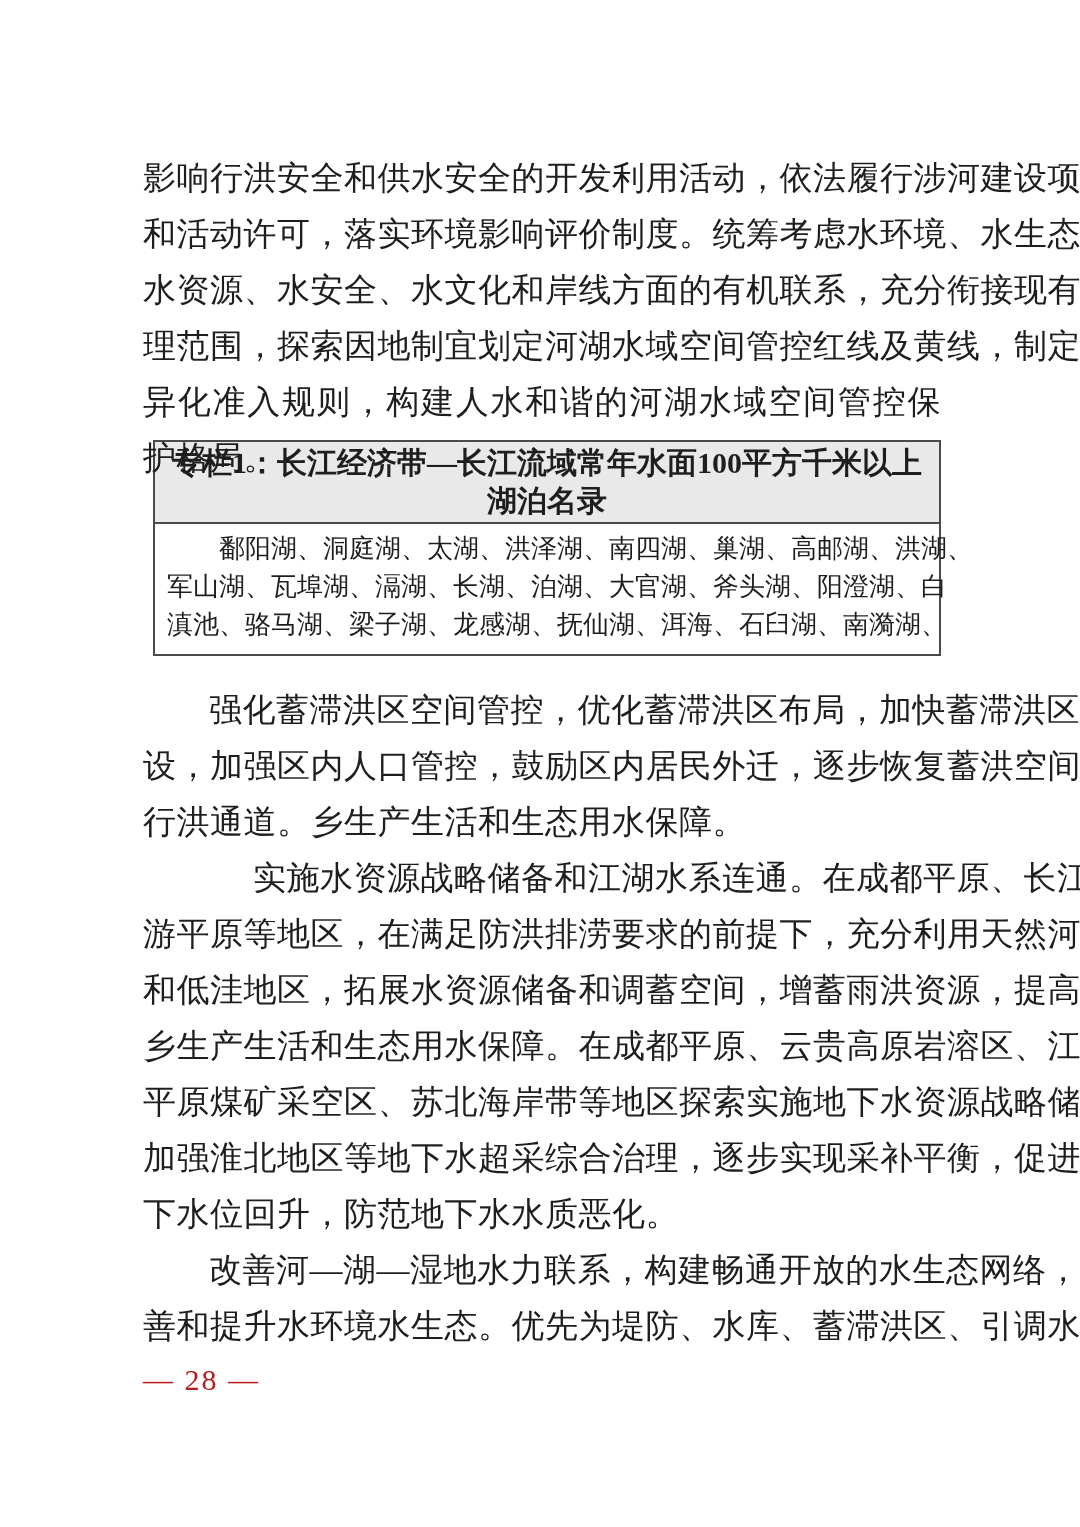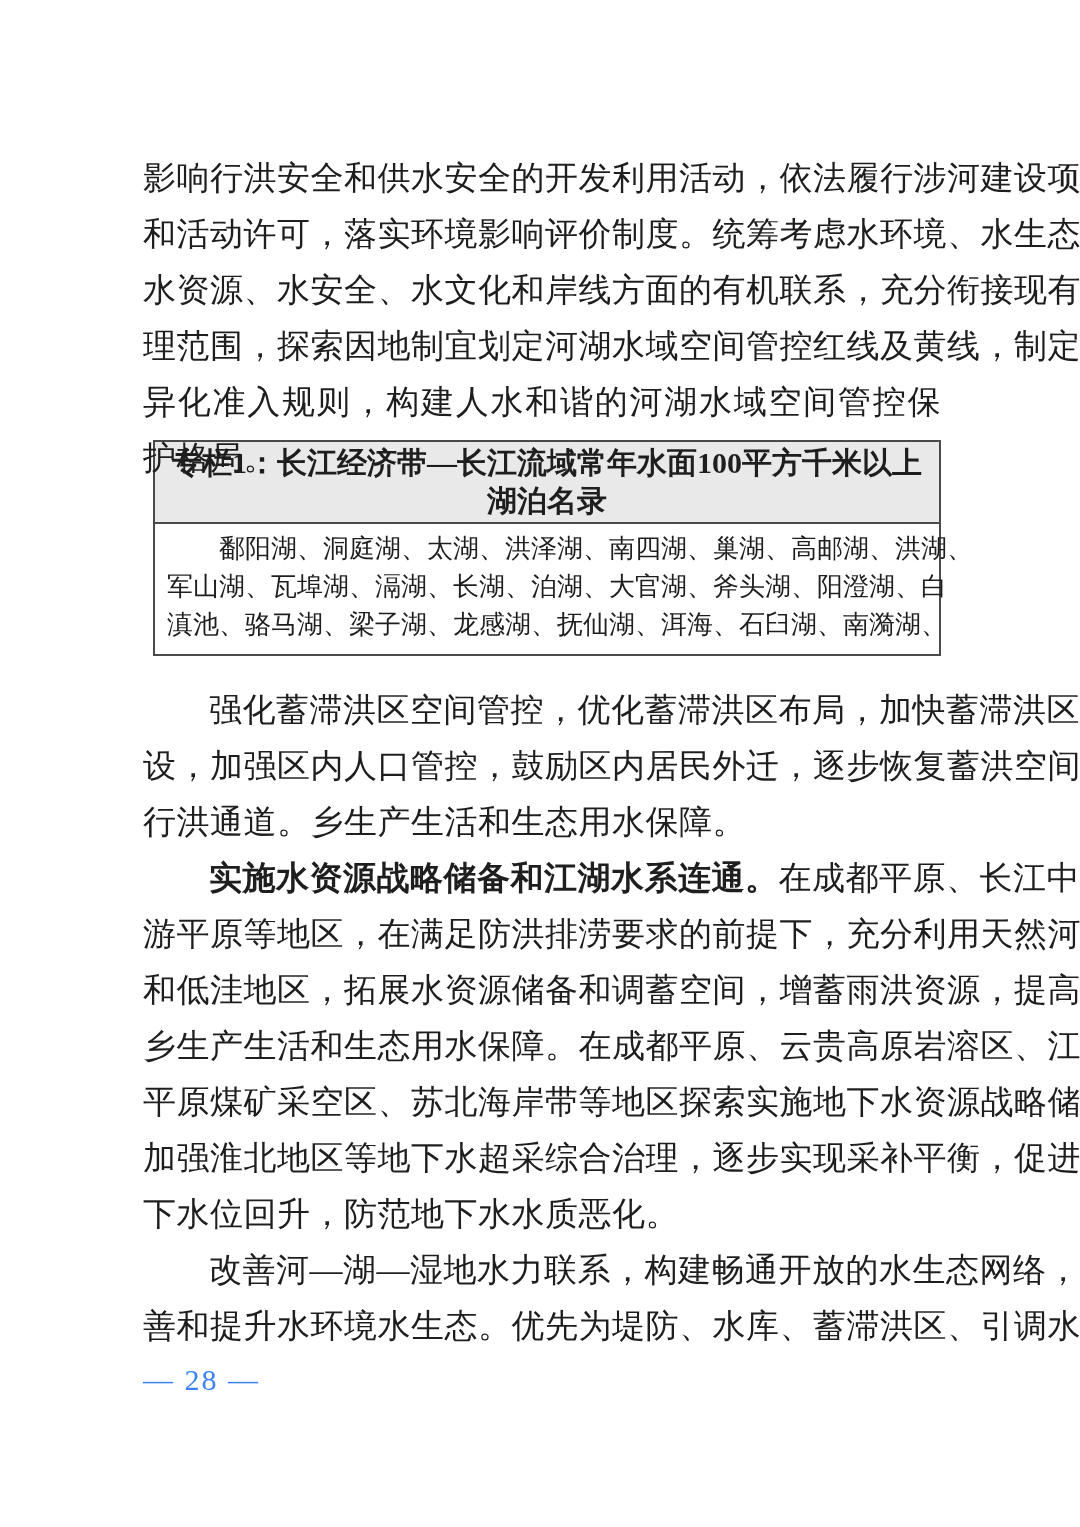--- a/index.html
+++ b/index.html
@@ -41,7 +41,7 @@
     white-space: normal;
   }
   .tline.indent { text-indent: 2em; }
-  .bold { font-weight: bold; }
+  .bold { font-weight: normal; margin-left: 44px; }
 
   
   .column-box {

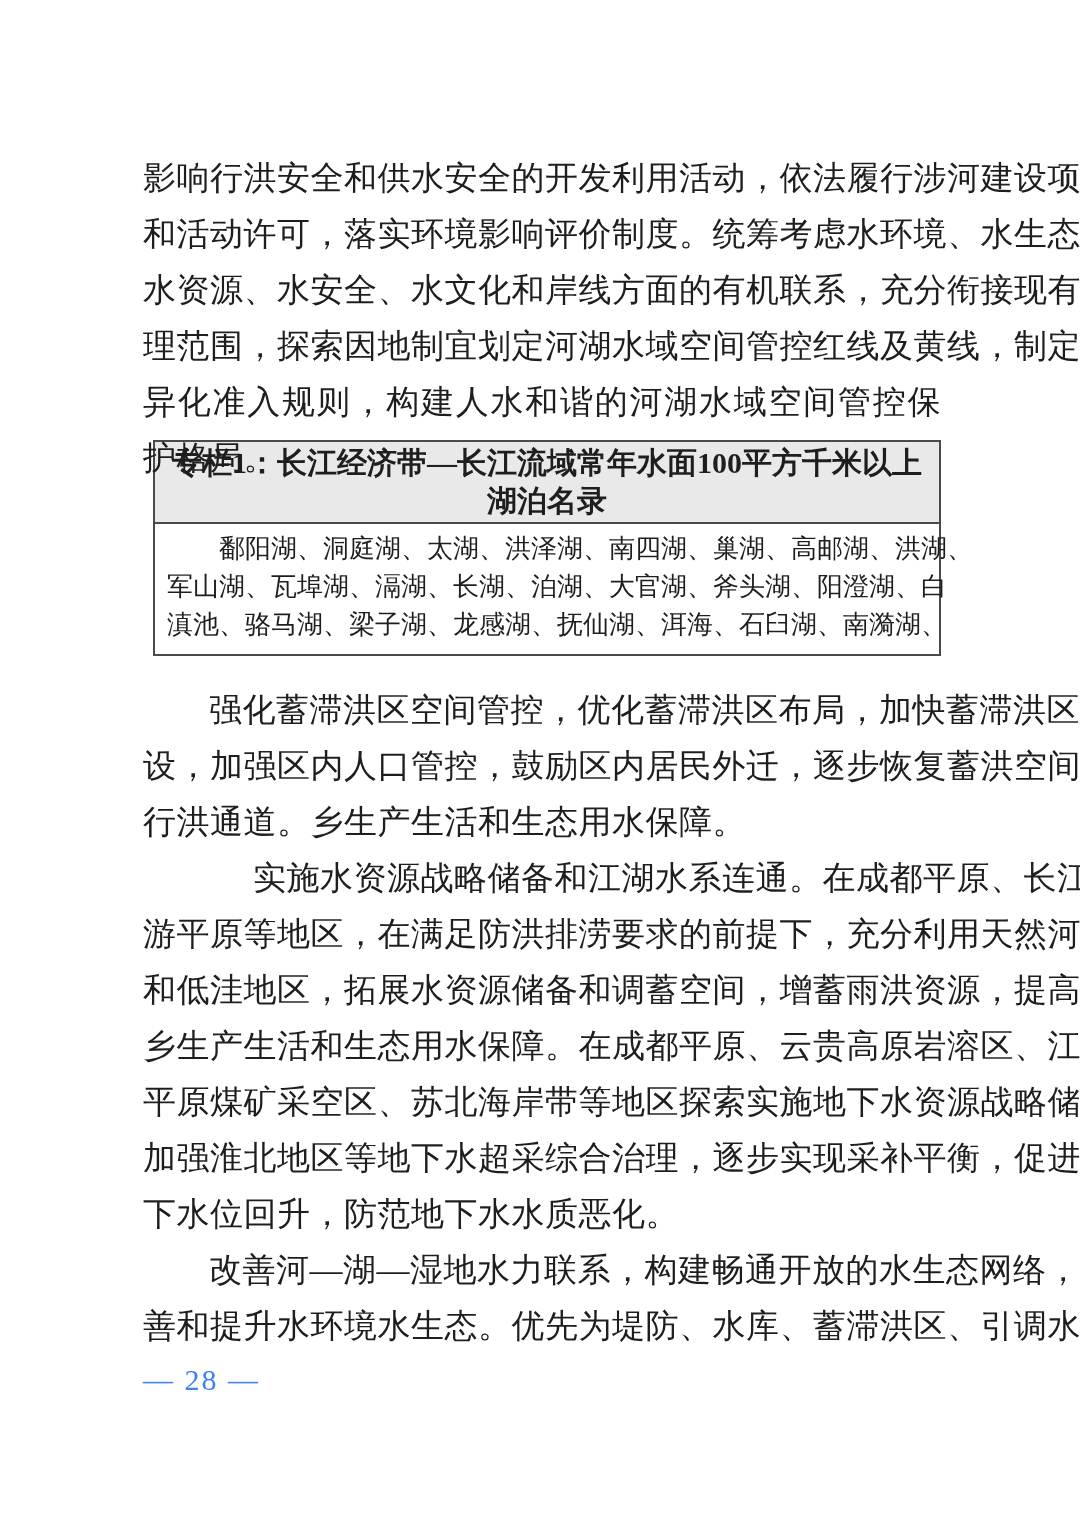--- a/index.html
+++ b/index.html
@@ -84,7 +84,7 @@
     left: 143px;
     top: 1363px;
     font-size: 30px;
-    color: #3b82f6;
+    color: #b91c1c;
     letter-spacing: 2px;
   }
 </style>

